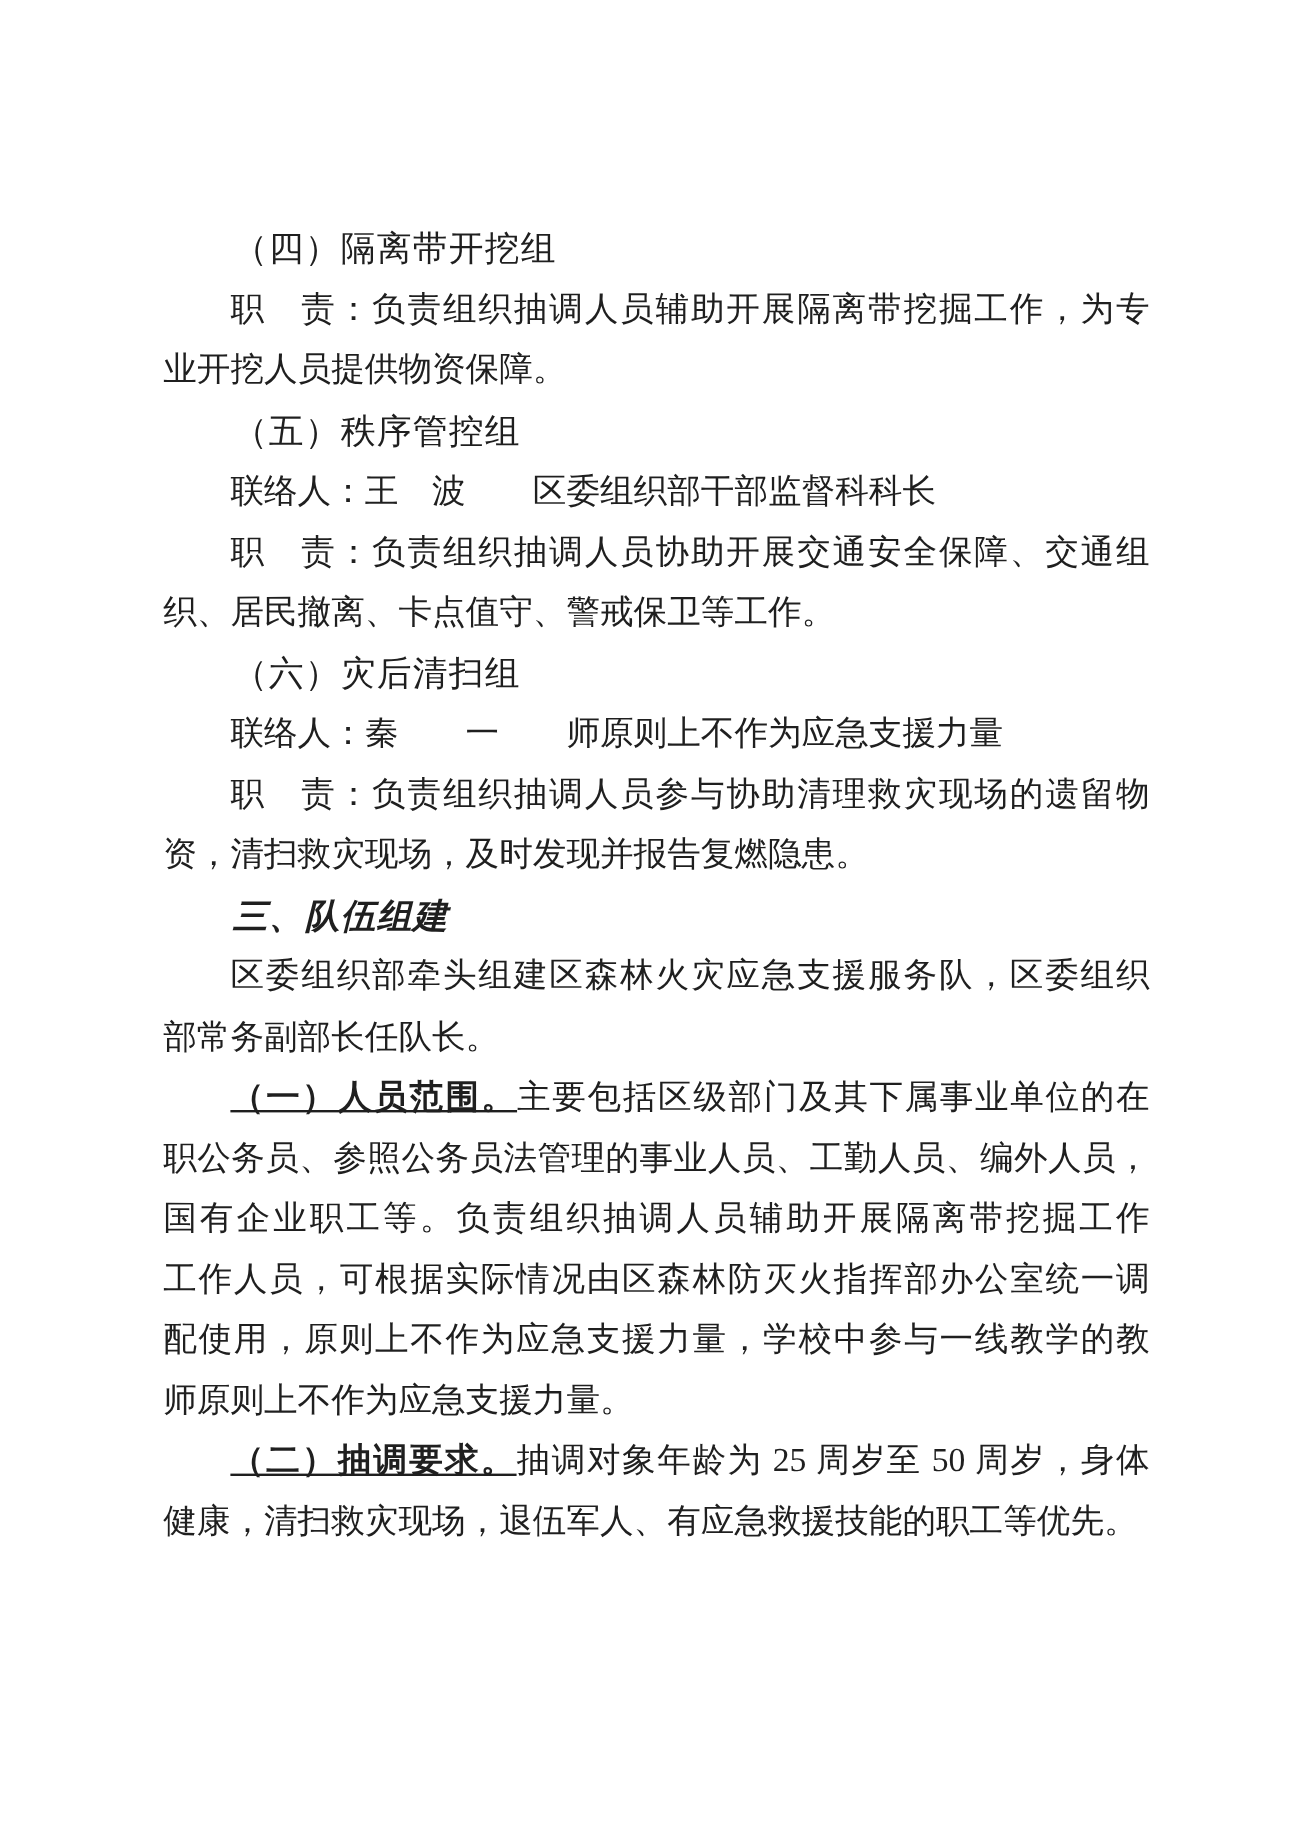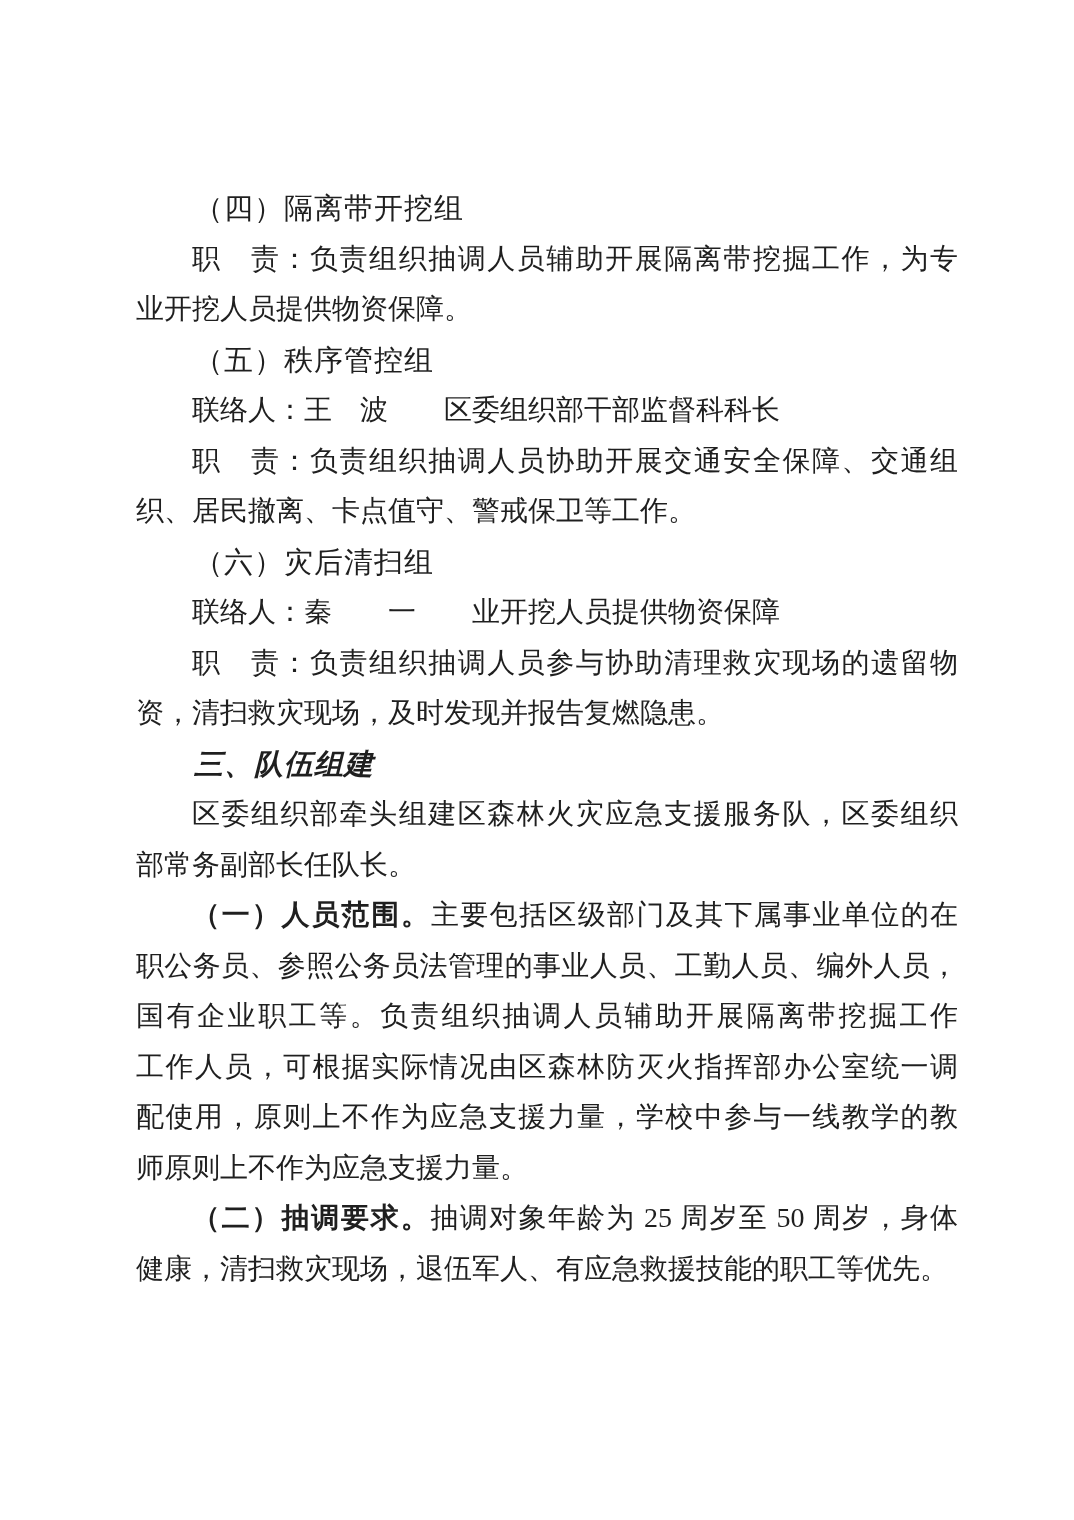--- a/index.html
+++ b/index.html
@@ -90,7 +90,7 @@
         <div class="line indent">（六）灾后清扫组</div>
       </div>
       <div class="paragraph body">
-        <div class="line indent">联络人：秦　　一　　业开挖人员提供物资保障</div>
+        <div class="line indent">联络人：秦　　一　　师原则上不作为应急支援力量</div>
       </div>
       <div class="paragraph body">
         <div class="line indent justify">职　责：负责组织抽调人员参与协助清理救灾现场的遗留物</div>

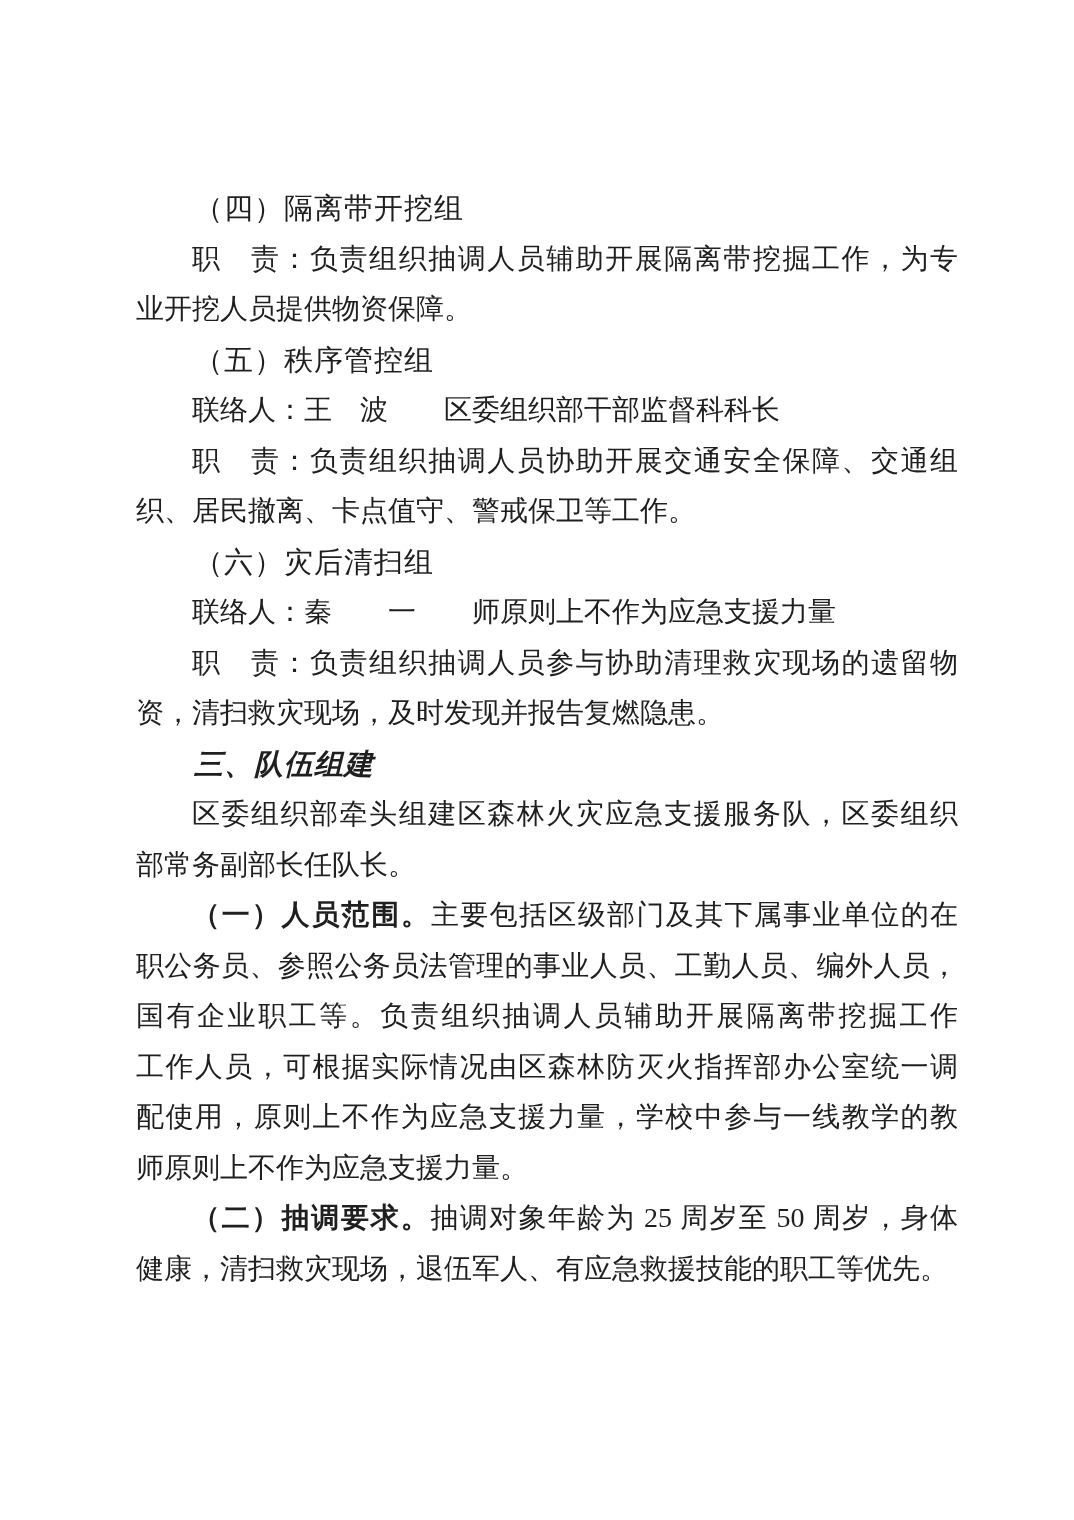--- a/index.html
+++ b/index.html
@@ -52,6 +52,7 @@
   .line b {
     font-weight: bold;
     letter-spacing: 0.5px;
+    text-decoration: underline;
   }
   .page-number {
     position: absolute;

